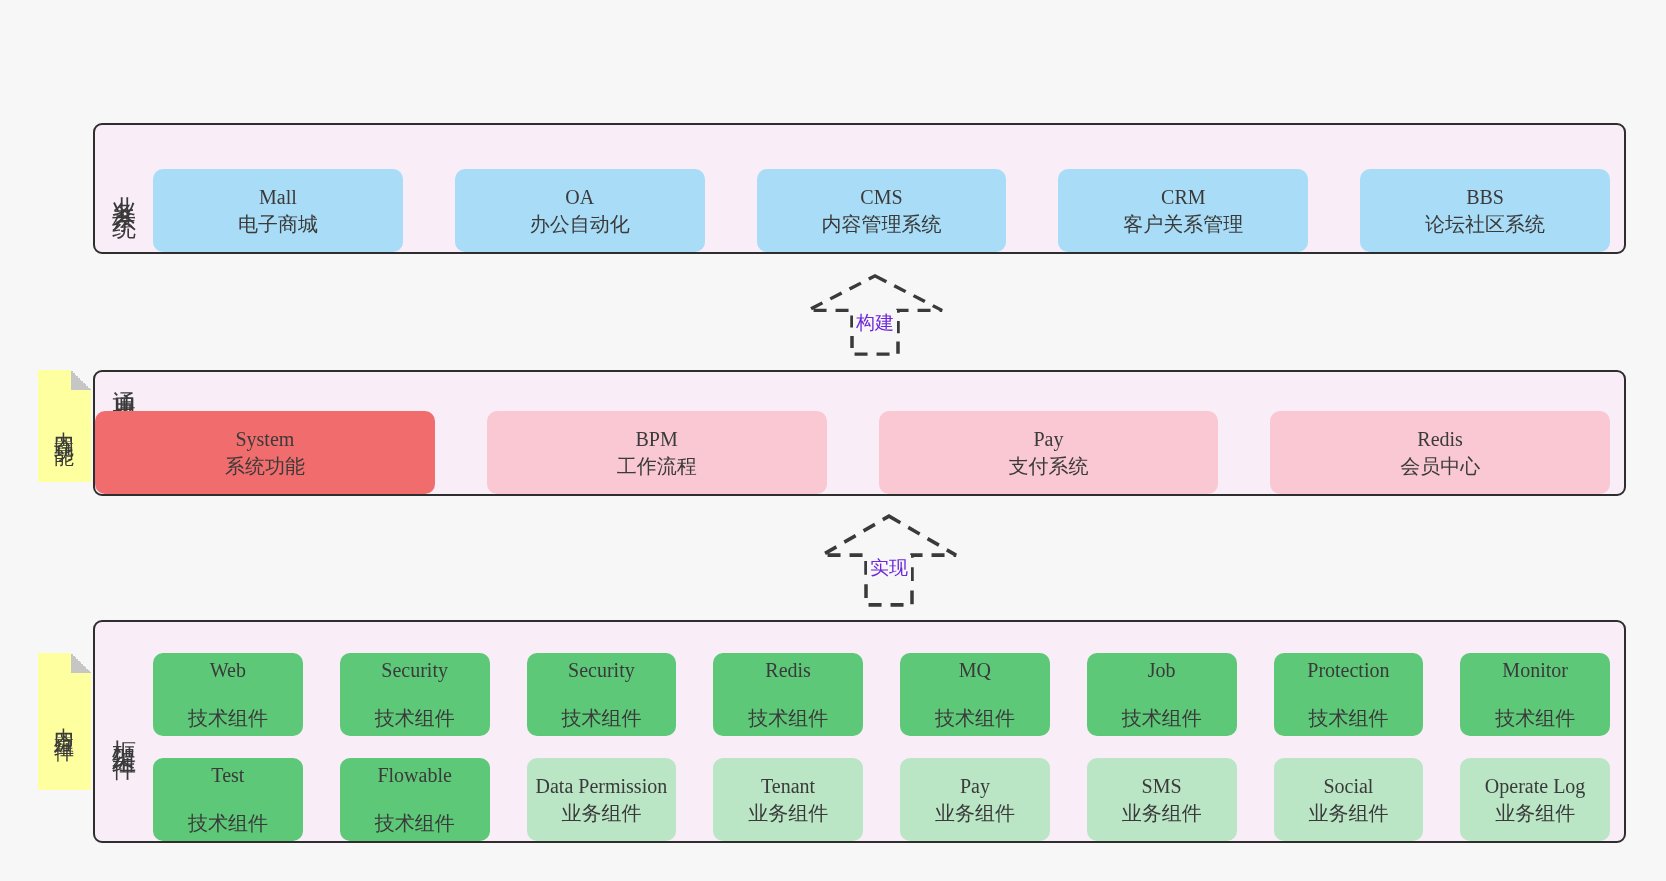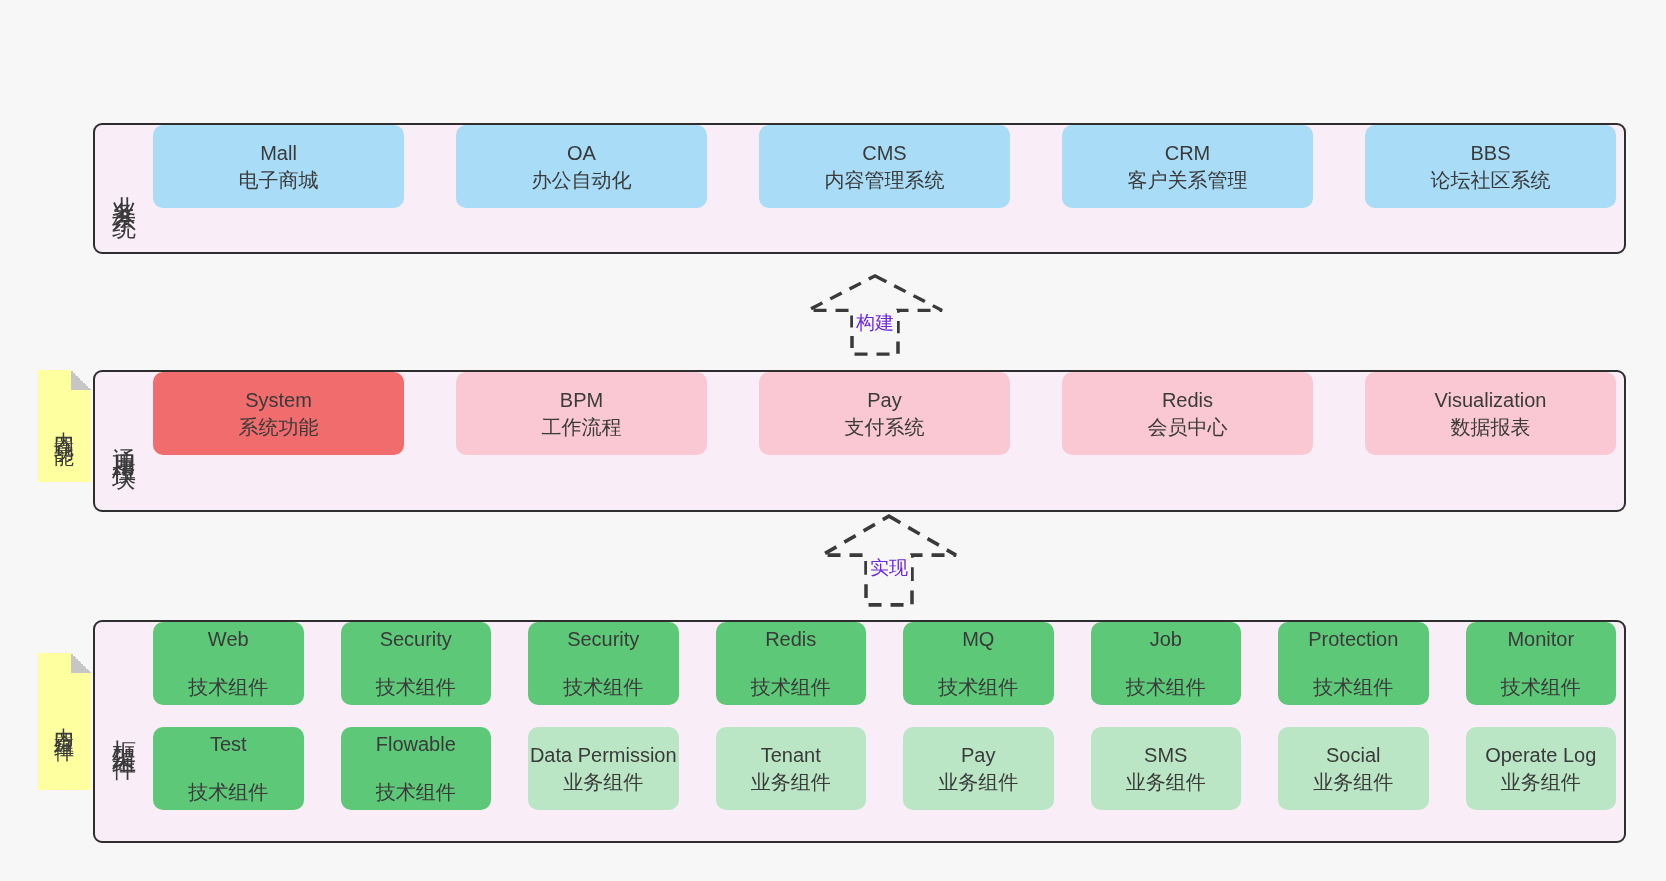--- a/index.html
+++ b/index.html
@@ -29,8 +29,8 @@
     font-size:24px; letter-spacing:6px; color:var(--text); line-height:1;
   }
   .section-body{
-    flex:1; display:flex; flex-direction:column; justify-content:flex-start;
-    gap:22px; padding-right:8px;
+    flex:1; display:flex; flex-direction:column; justify-content:flex-end;
+    gap:22px; padding-right:14px;font-family:Liberation Serif, serif;
   }
   .row{display:flex; gap:52px;}
   .row.cols8{gap:37px;}

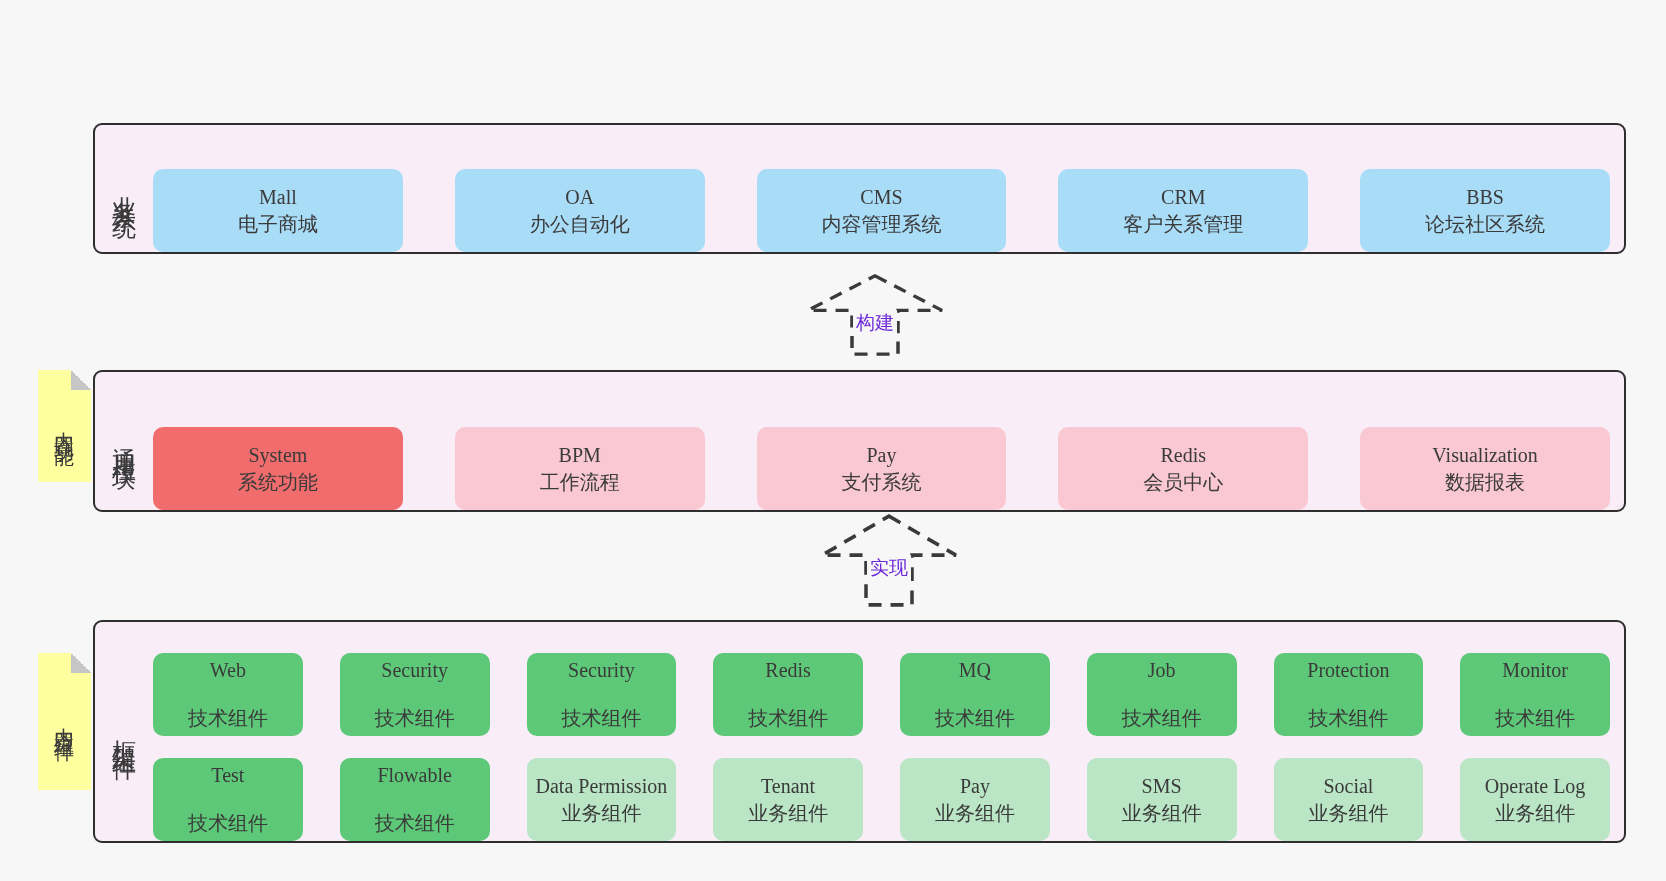--- a/index.html
+++ b/index.html
@@ -21,7 +21,7 @@
     display:flex; align-items:stretch;
   }
   #sec-business{top:123px;height:131px;}
-  #sec-modules{top:370px;height:142px;}
+  #sec-modules{top:370px;height:126px;flex-direction:column;}
   #sec-components{top:620px;height:223px;}
   .section-label{width:58px;display:flex;align-items:center;justify-content:center;}
   .vtext{

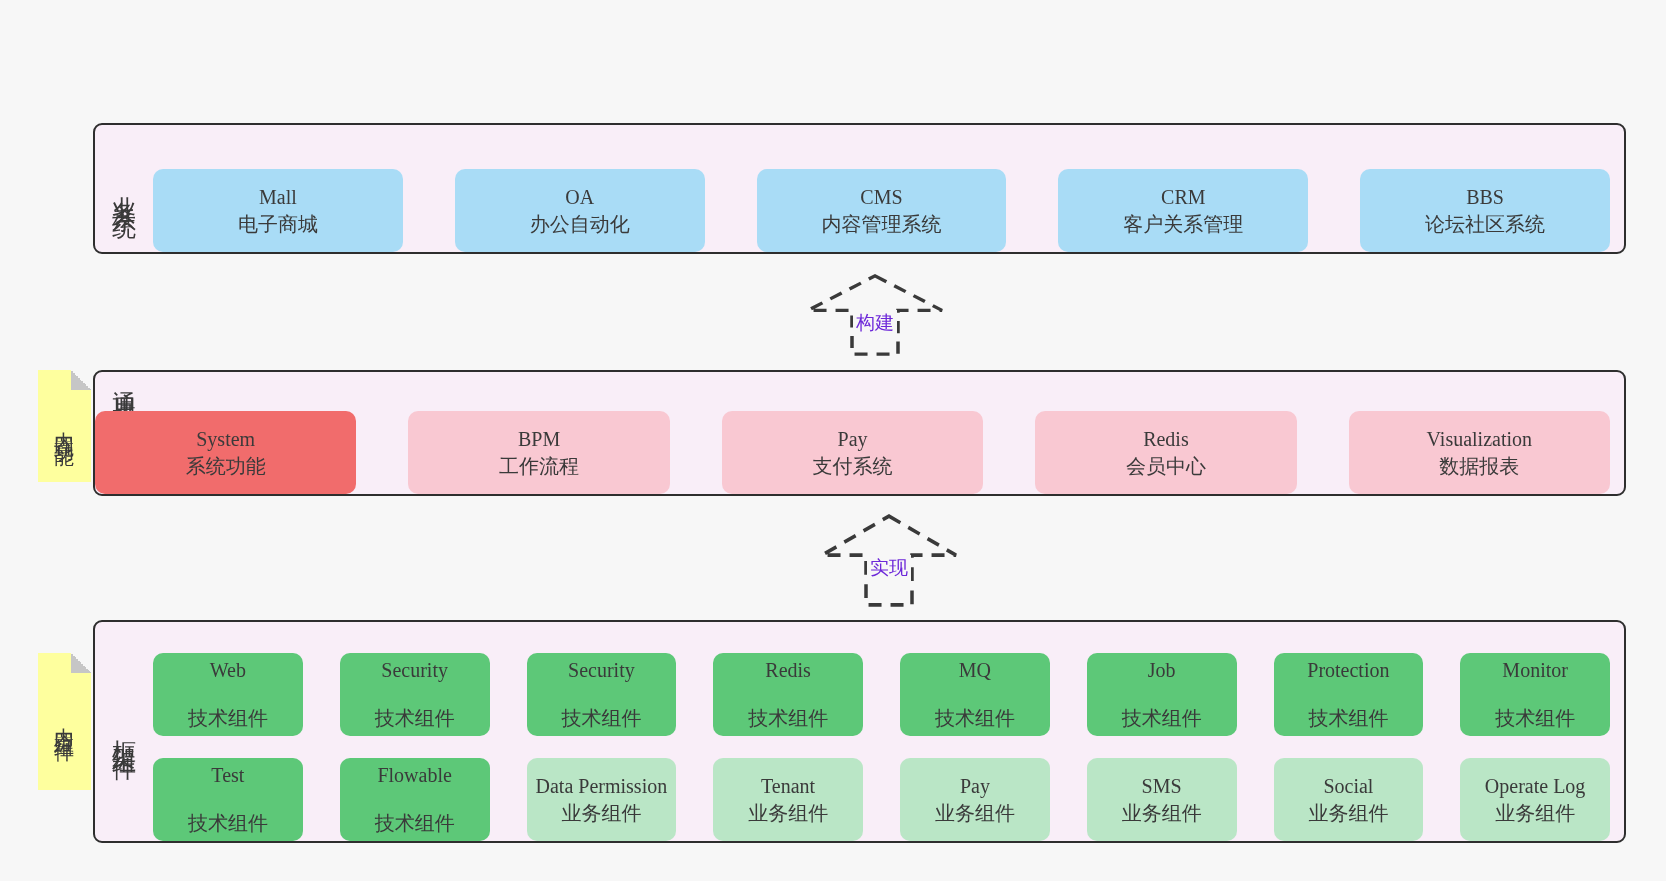--- a/index.html
+++ b/index.html
@@ -131,10 +131,6 @@
         <div>Redis</div>
         <div>会员中心</div>
       </div>
-      <div class="box c-pink">
-        <div>Visualization</div>
-        <div>数据报表</div>
-      </div>
     </div>
   </div>
 </div>

